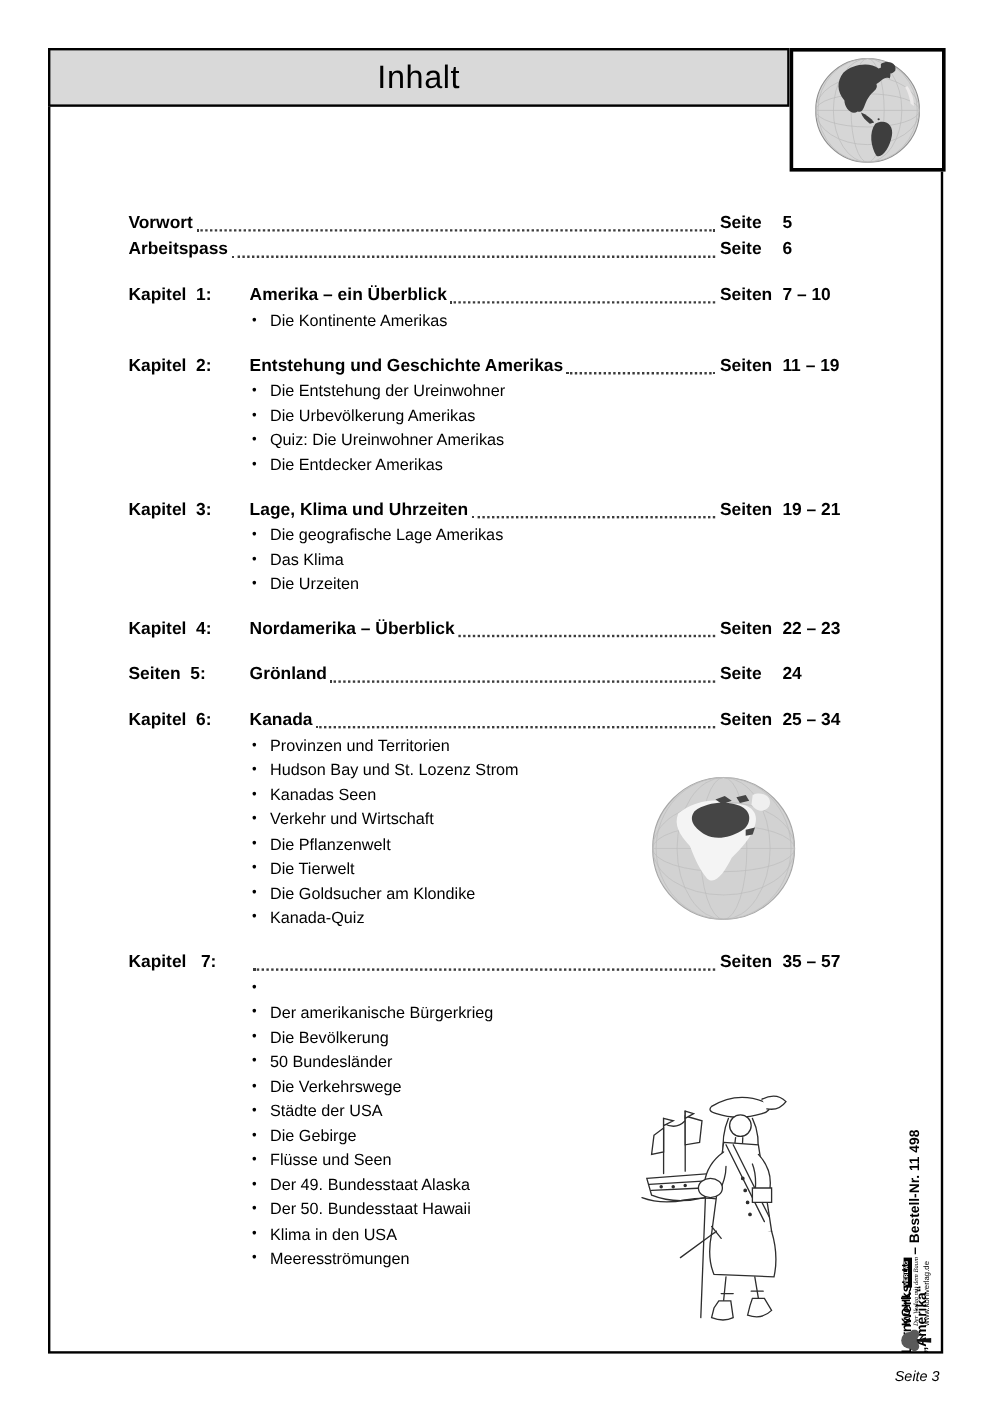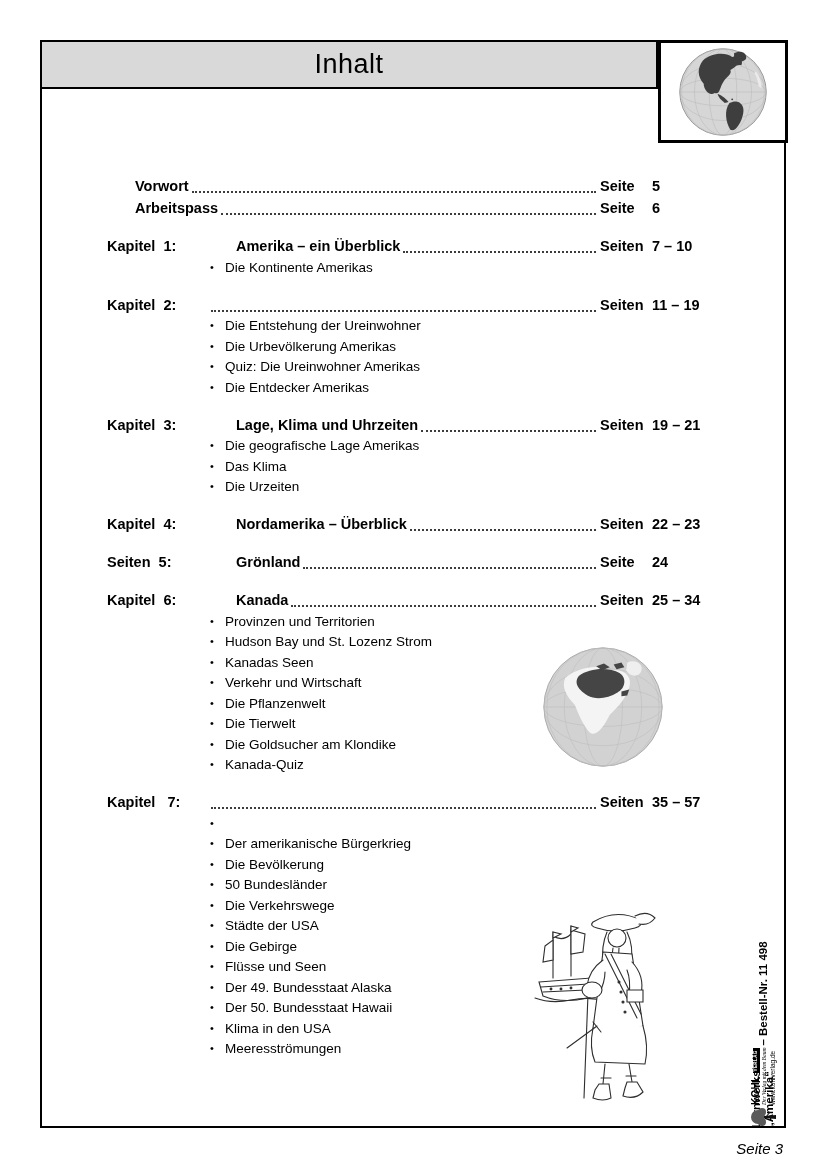--- a/index.html
+++ b/index.html
@@ -29,7 +29,7 @@
   .row{display:flex;align-items:baseline;line-height:22px;height:22px;font-size:14.5px;font-weight:bold;white-space:nowrap;}
   .entry.chapter .row{line-height:21px;height:21px;}
   .klabel{width:101px;flex:0 0 101px;white-space:pre;}
-  .title{white-space:pre;margin-left:28px;}
+  .title{white-space:pre;}
   .leader{flex:1 1 auto;border-bottom:2px dotted #3c3c3c;margin:0 4px 0 3px;align-self:flex-end;margin-bottom:4px;height:0;min-width:8px;}
   .plabel{width:52px;flex:0 0 52px;}
   .pnum{width:56px;flex:0 0 56px;white-space:pre;}

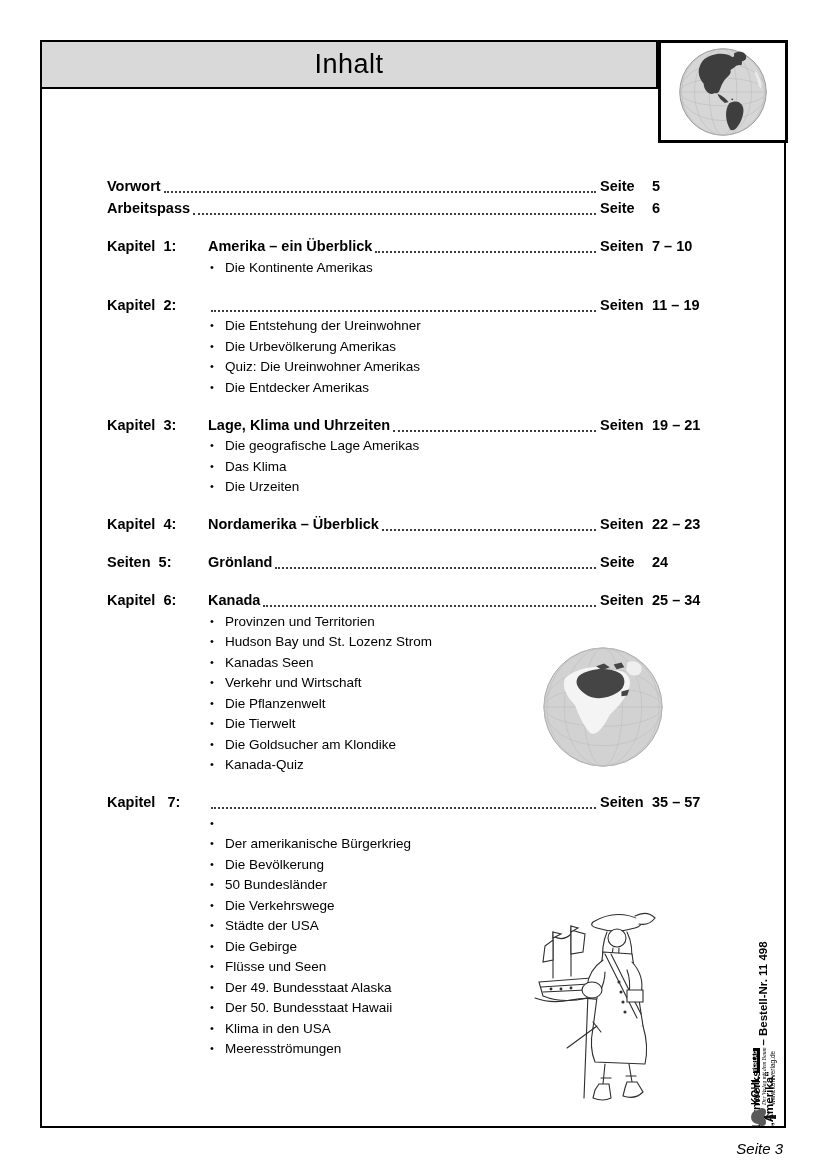--- a/index.html
+++ b/index.html
@@ -129,6 +129,7 @@
     <div class="entry chapter">
     <div class="row">
       <span class="klabel">Kapitel  2:</span>
+      <span class="title">Entstehung und Geschichte Amerikas</span>
       <span class="leader"></span>
       <span class="plabel">Seiten</span>
       <span class="pnum">11 – 19</span>

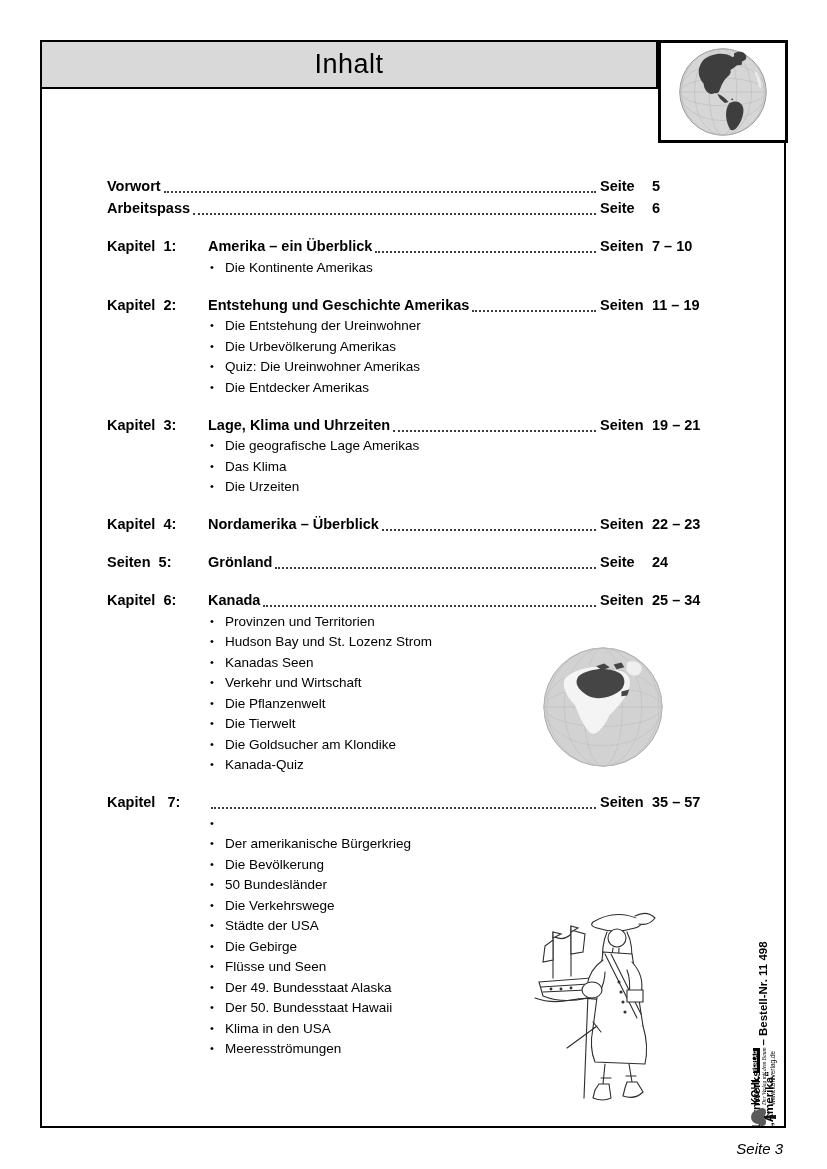--- a/index.html
+++ b/index.html
@@ -58,7 +58,7 @@
   .logo-verlag{font-size:4.5px;color:#fff;background:#000;padding:1px 2px;font-weight:bold;letter-spacing:.4px;}
   .logo-slogan{font-family:"Liberation Serif",serif;font-style:italic;font-size:5.5px;margin-top:1px;}
   .logo-url{font-size:6.5px;margin-top:2px;}
-  .footer-page{position:absolute;right:44px;top:1140px;font-size:15px;font-style:italic;}
+  .footer-page{position:absolute;right:44px;top:1140px;font-size:12px;font-style:italic;}
   svg{display:block;}
 </style>
 </head>

